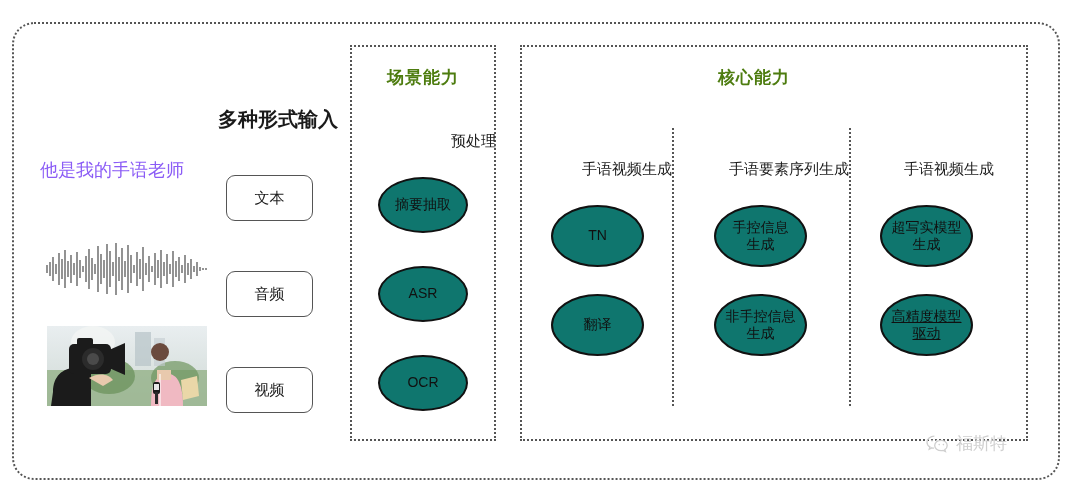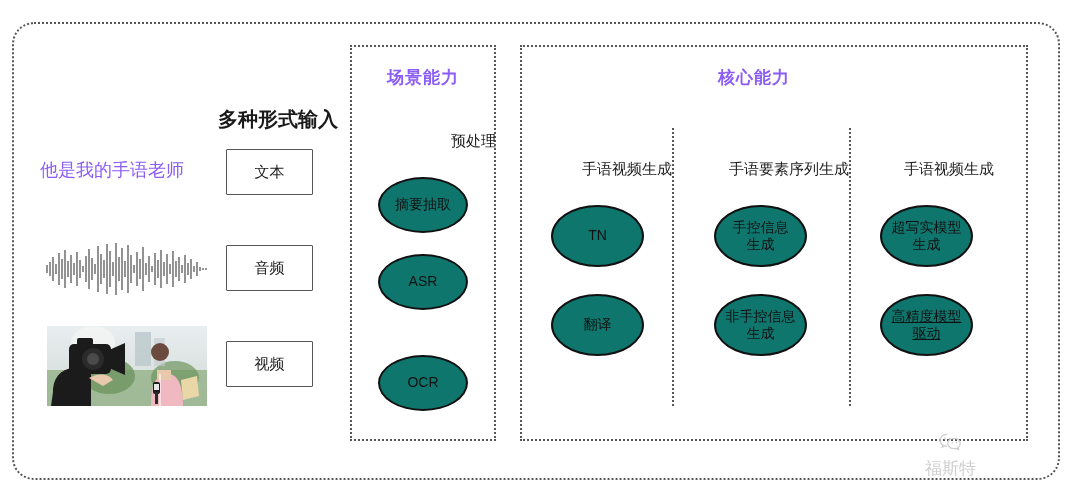--- a/index.html
+++ b/index.html
@@ -39,7 +39,7 @@
     font-weight:bold;
     font-size:17px;
     letter-spacing:1px;
-    color:#8b5cf6;
+    color:#4d7c0f;
   }
   #scene-title{ top:66px; }
   #core-title { top:66px; }

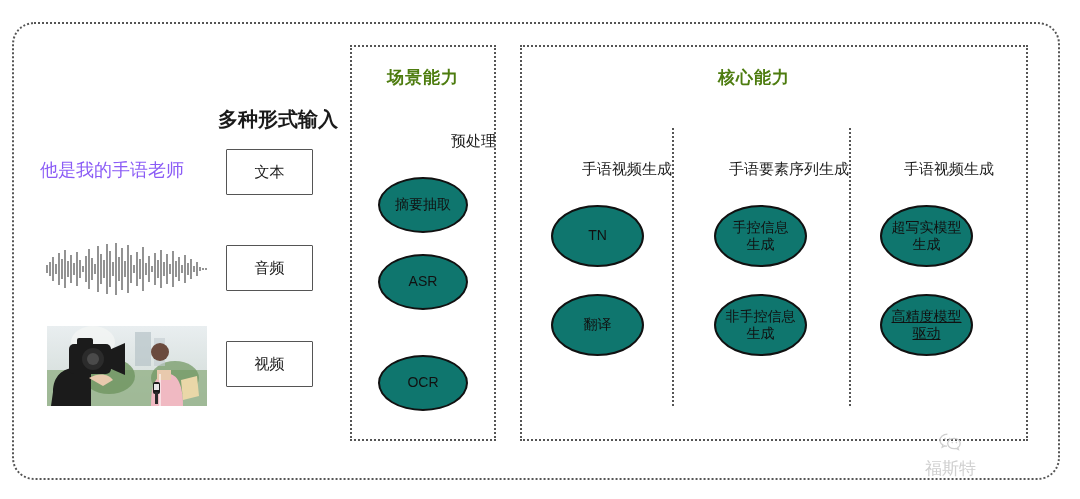--- a/index.html
+++ b/index.html
@@ -101,11 +101,12 @@
     left:226px;
     width:87px;height:46px;
     border:1.6px solid #555;
-    border-radius:1px;
+    border-radius:9px;
     display:flex;align-items:center;justify-content:center;
     font-size:15px;color:#1a1a1a;
     box-sizing:border-box;
     background:#fff;
+    margin-top:26px;
   }
   #pill-text  { top:149px; }
   #pill-audio { top:245px; }

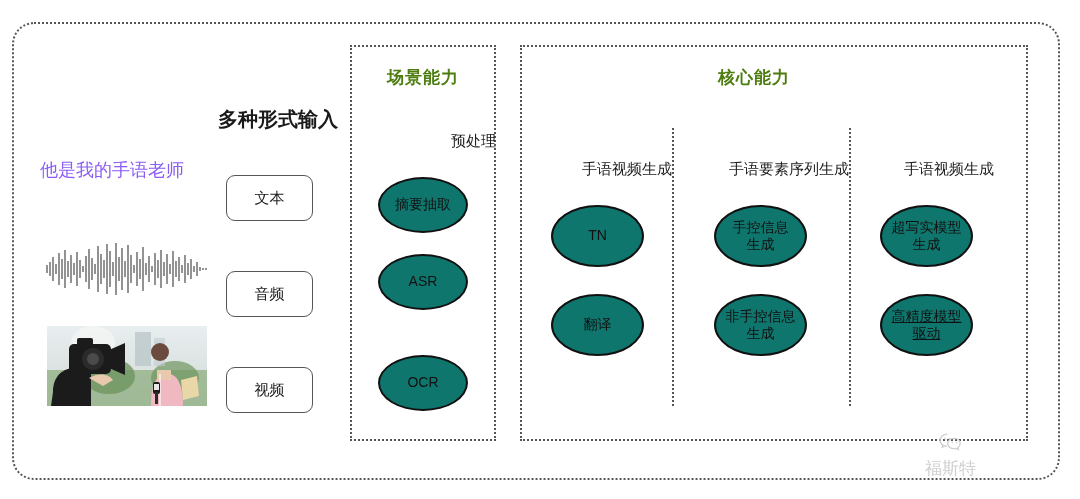--- a/index.html
+++ b/index.html
@@ -266,7 +266,7 @@
 <div class="col-head" style="left:350px;width:146px;top:132px;">预处理</div>
 
 <div class="ellipse" style="left:378px;top:177px;width:90px;height:56px;">摘要抽取</div>
-<div class="ellipse" style="left:378px;top:254px;width:90px;height:56px;">ASR</div>
+<div class="ellipse" style="left:378px;top:266px;width:90px;height:56px;">ASR</div>
 <div class="ellipse" style="left:378px;top:355px;width:90px;height:56px;">OCR</div>
 
 <div id="core-panel" class="panel"></div>

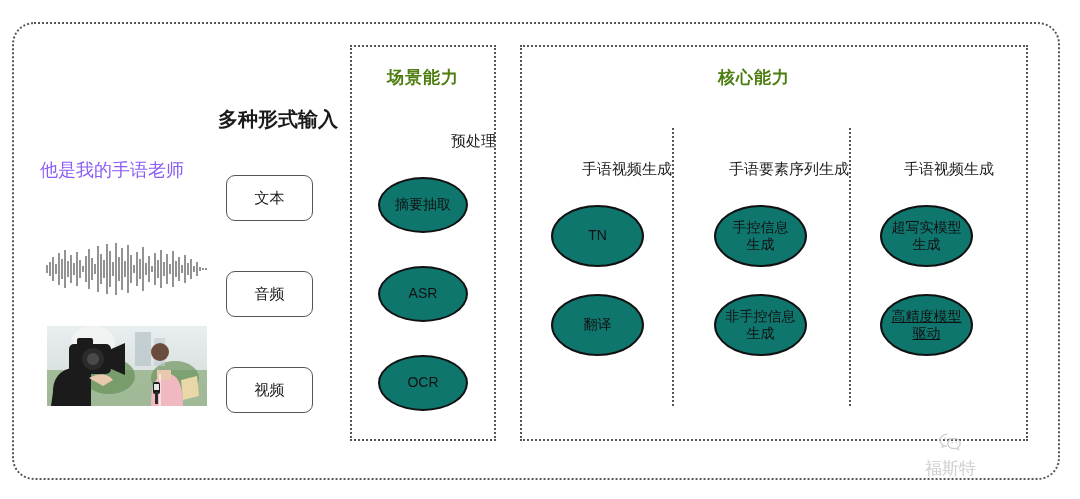--- a/index.html
+++ b/index.html
@@ -136,7 +136,6 @@
     color:#cfcfcf;
     font-size:17px;
     white-space:nowrap;
-    flex-direction:column;
   }
   #watermark svg{display:block;}
 </style>

